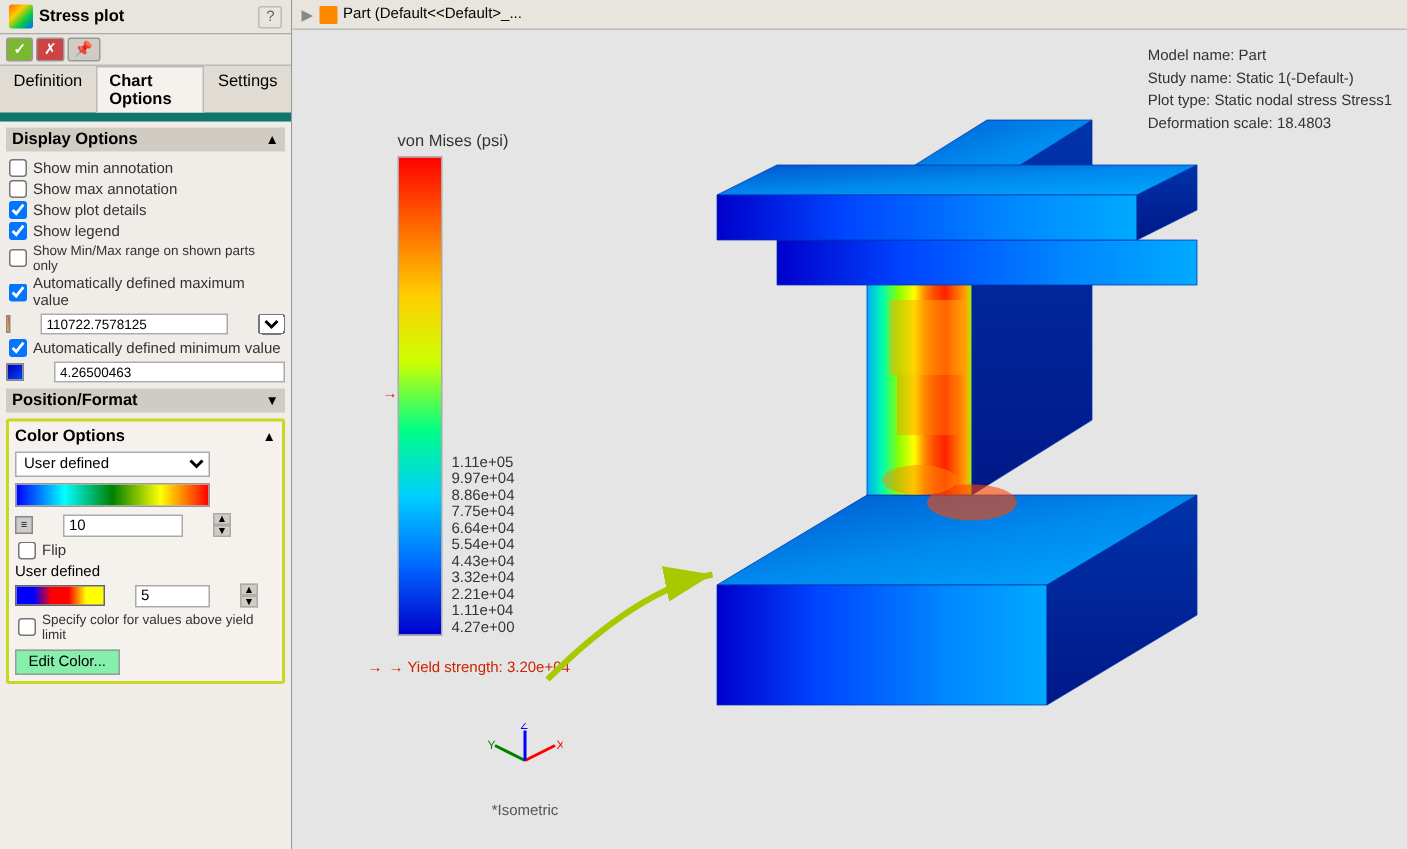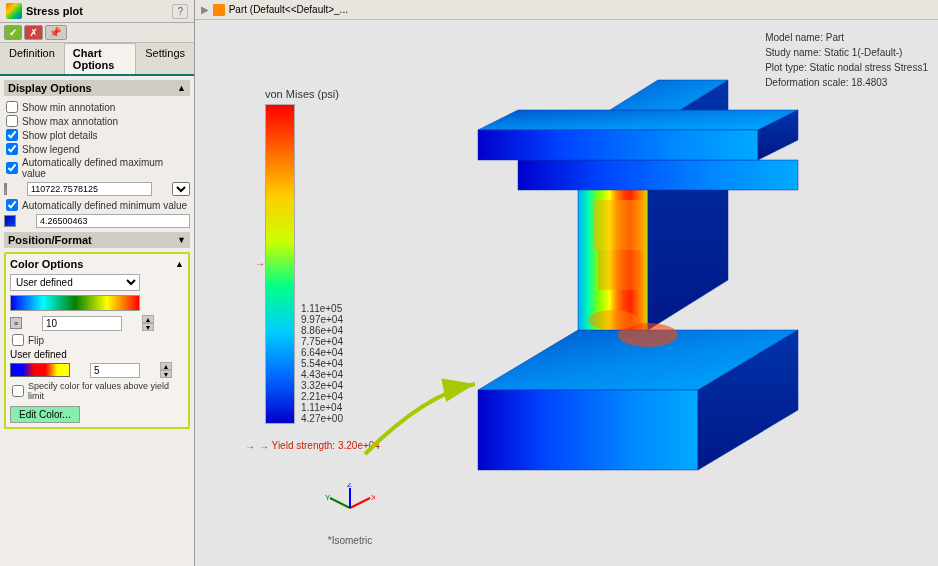--- a/index.html
+++ b/index.html
@@ -22,7 +22,7 @@
 
     .panel-toolbar { display: flex; align-items: center; gap: 2px; padding: 2px 4px; border-bottom: 1px solid #bbb; background: #e8e4de; }
 
-    .tabs { display: flex; border-bottom: 2px solid #0f766e; background: #e0dcd4; }
+    .tabs { display: flex; border-bottom: 6px solid #0f766e; background: #e0dcd4; }
     .tab { padding: 3px 8px; cursor: pointer; font-size: 11px; border: 1px solid transparent; border-bottom: none; }
     .tab.active { background: #f5f2ee; border-color: #bbb; border-bottom-color: #f5f2ee; font-weight: bold; }
 

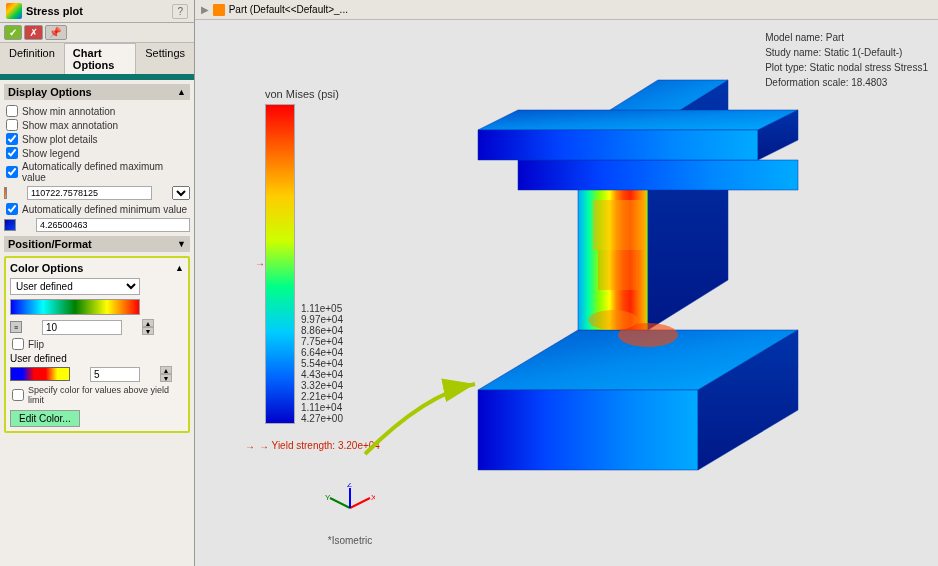--- a/index.html
+++ b/index.html
@@ -129,6 +129,10 @@
         <div class="option-row">
           <input type="checkbox" checked="" style="">
           <span class="checkbox-label">Show legend</span>
+        </div>
+        <div class="option-row">
+          <input type="checkbox" style="">
+          <span class="checkbox-label" style="font-size:9px;">Show Min/Max range on shown parts only</span>
         </div>
         <div class="option-row">
           <input type="checkbox" checked="" style="">

